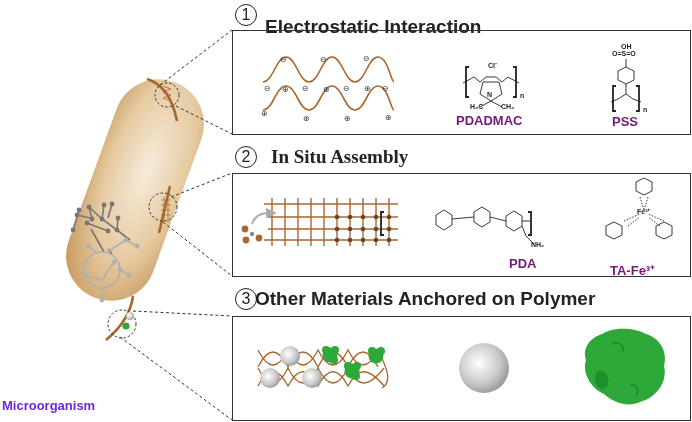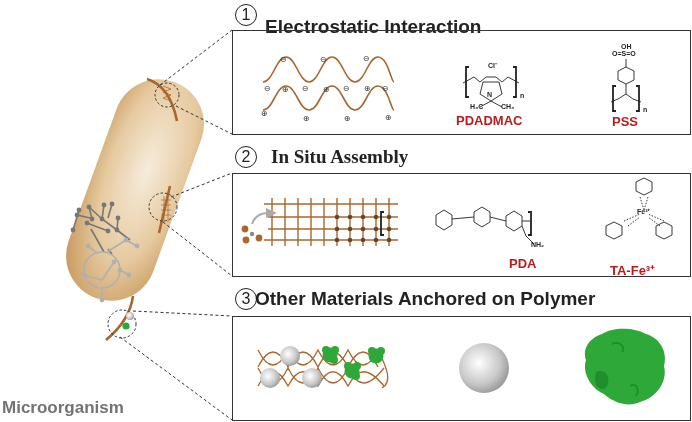--- a/index.html
+++ b/index.html
@@ -8,7 +8,7 @@
   .hdr{position:absolute;font-weight:bold;font-size:19px;color:#222;white-space:nowrap;}
   .num{position:absolute;width:22px;height:22px;border:1.6px solid #222;border-radius:50%;box-sizing:border-box;font-size:16px;font-weight:normal;text-align:center;line-height:20px;color:#222;}
   .box{position:absolute;border:1.6px solid #333;box-sizing:border-box;background:#fff;}
-  .lbl{position:absolute;font-weight:bold;color:#b91c1c;font-size:13px;white-space:nowrap;}
+  .lbl{position:absolute;font-weight:bold;color:#701a75;font-size:13px;white-space:nowrap;}
   .small{position:absolute;font-weight:bold;color:#222;font-size:7px;white-space:nowrap;}
   .micro{position:absolute;left:2px;top:398px;font-weight:bold;font-size:17px;color:#737373;}
 </style>

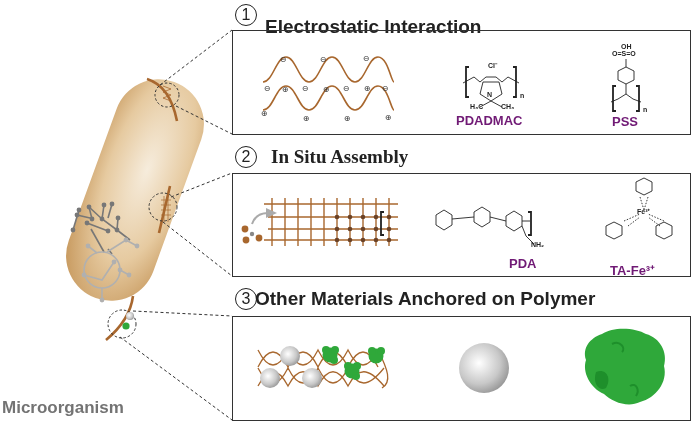--- a/index.html
+++ b/index.html
@@ -10,7 +10,7 @@
   .box{position:absolute;border:1.6px solid #333;box-sizing:border-box;background:#fff;}
   .lbl{position:absolute;font-weight:bold;color:#701a75;font-size:13px;white-space:nowrap;}
   .small{position:absolute;font-weight:bold;color:#222;font-size:7px;white-space:nowrap;}
-  .micro{position:absolute;left:2px;top:398px;font-weight:bold;font-size:17px;color:#737373;}
+  .micro{position:absolute;left:2px;top:398px;font-weight:bold;font-size:13px;color:#6d28d9;}
 </style>
 </head>
 <body>

